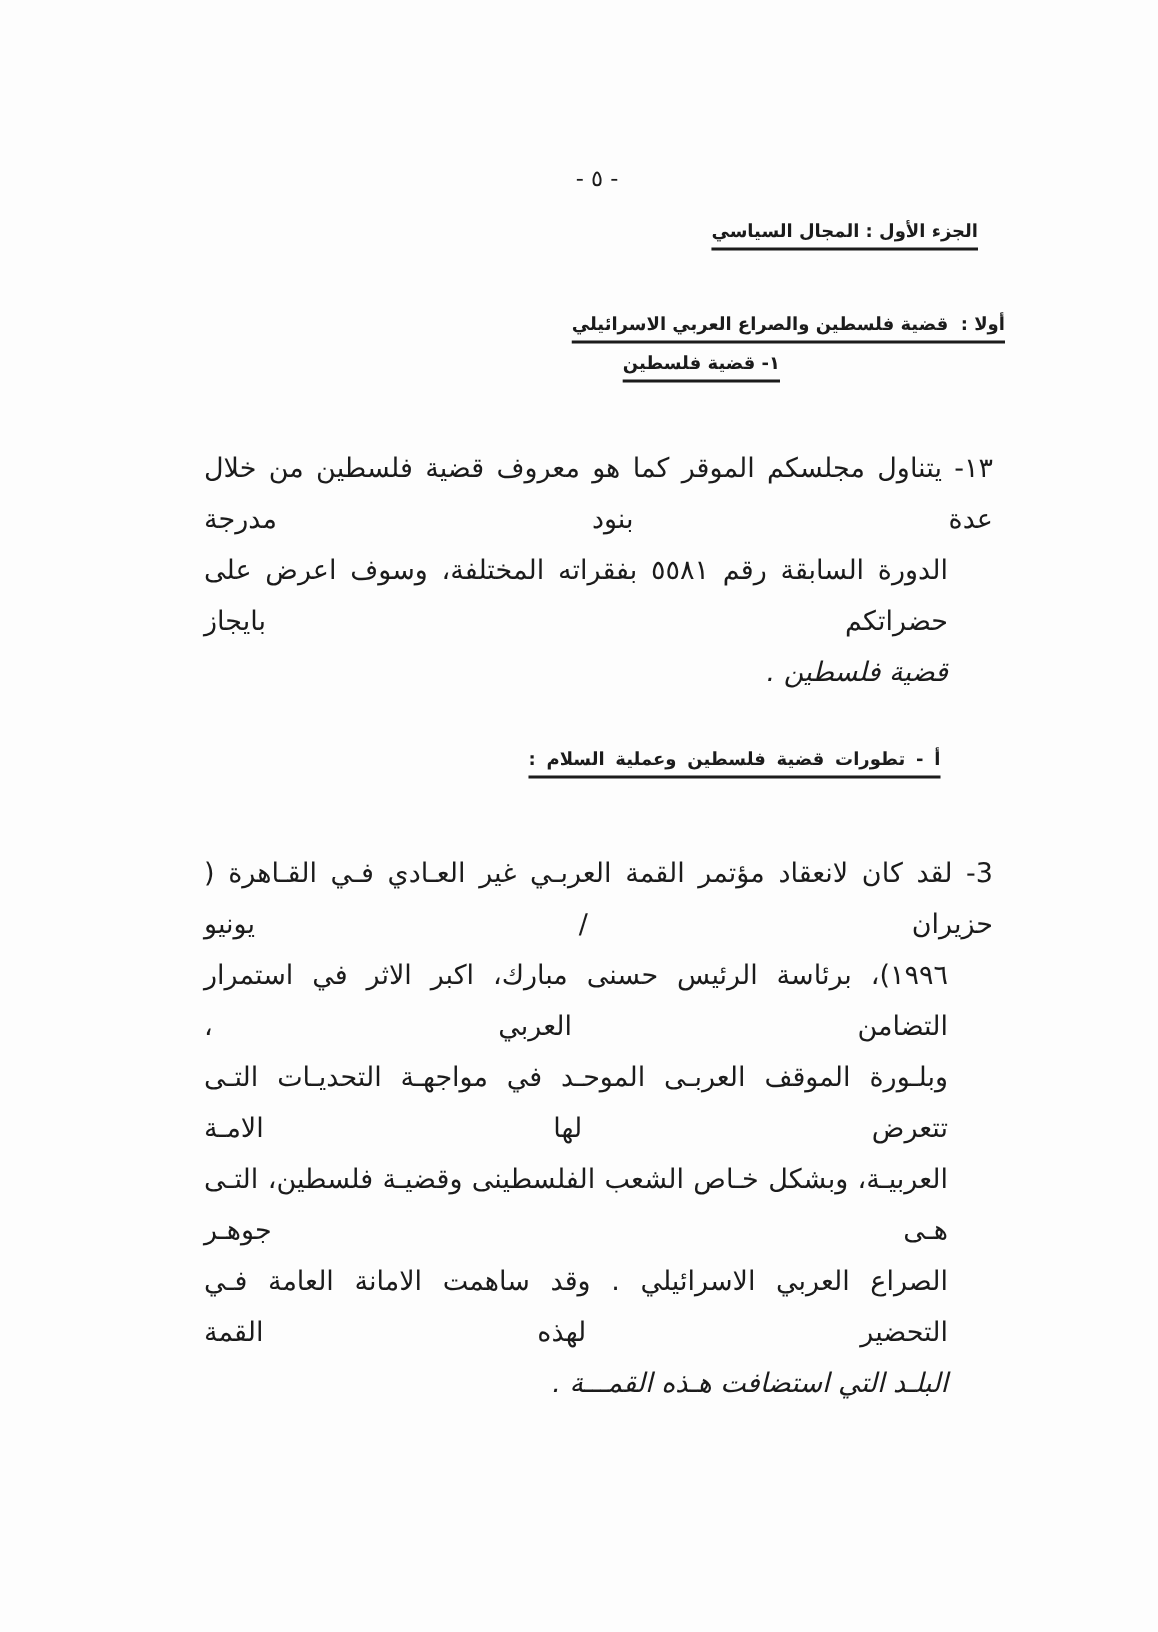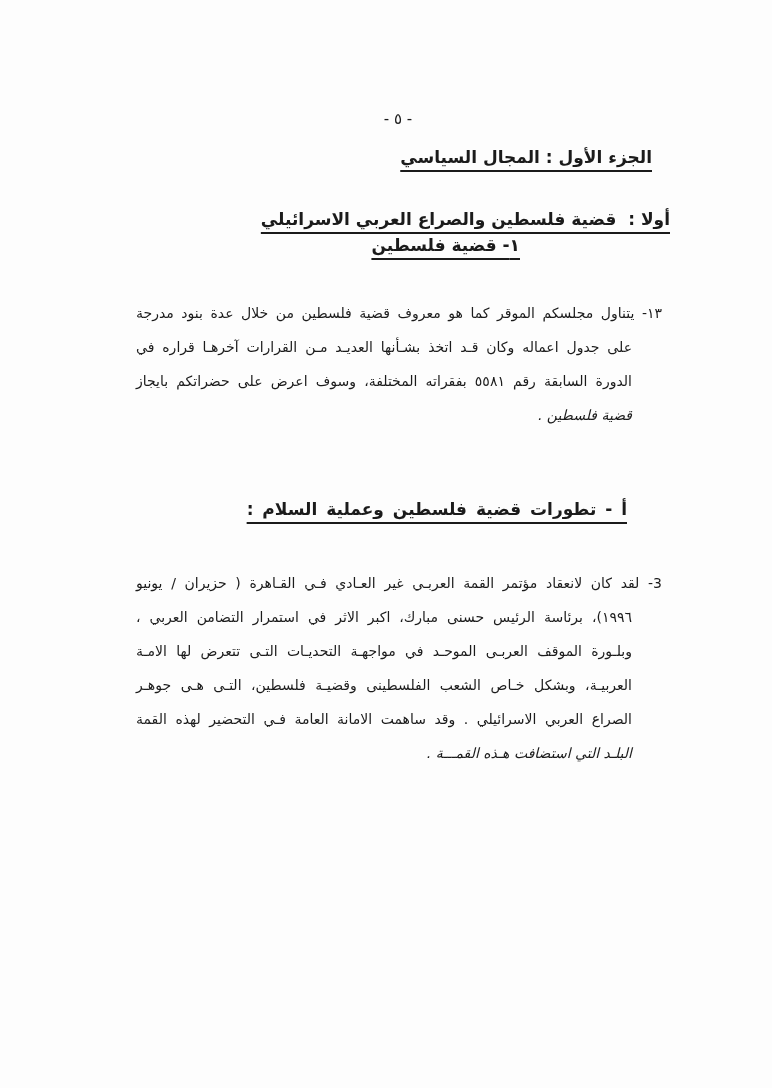--- a/index.html
+++ b/index.html
@@ -29,7 +29,7 @@
   .heading {
     position: absolute;
     font-weight: bold;
-    font-size: 17px;
+    font-size: 12px;
     white-space: pre;
     text-decoration: underline;
     text-underline-offset: 7px;

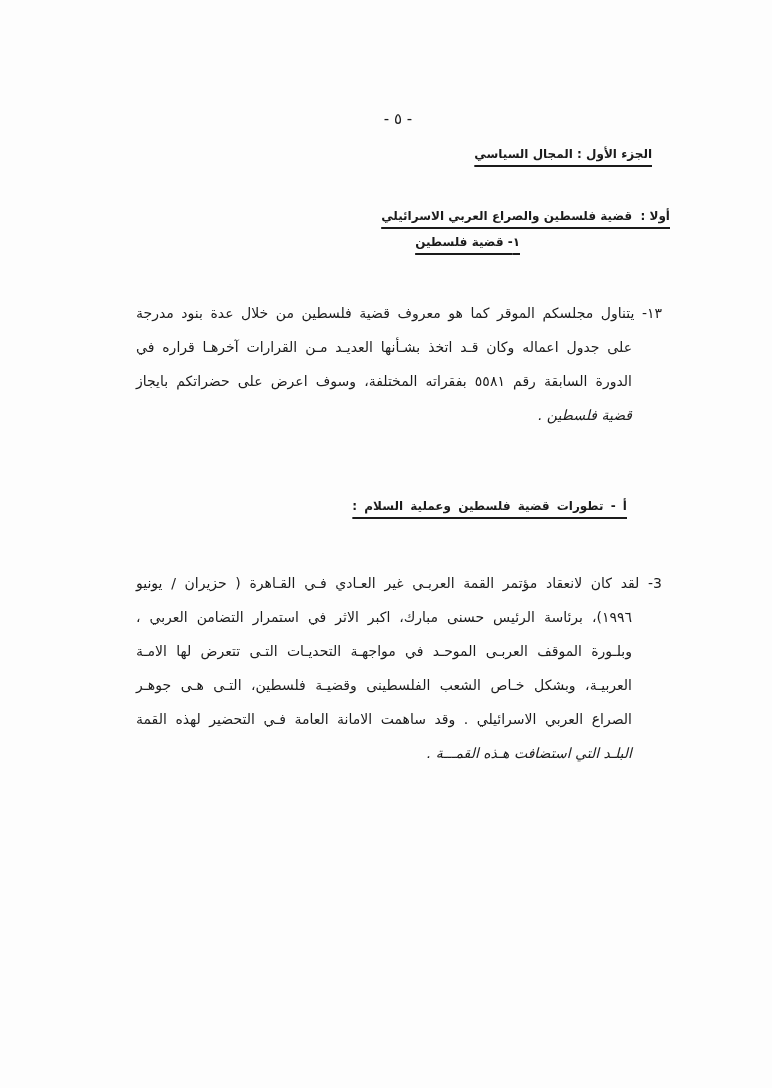--- a/index.html
+++ b/index.html
@@ -43,7 +43,7 @@
     position: absolute;
     left: 136px;
     right: 140px;
-    font-size: 14px;
+    font-size: 18px;
     line-height: 34px;
   }
   .para-13 { top: 296px; }

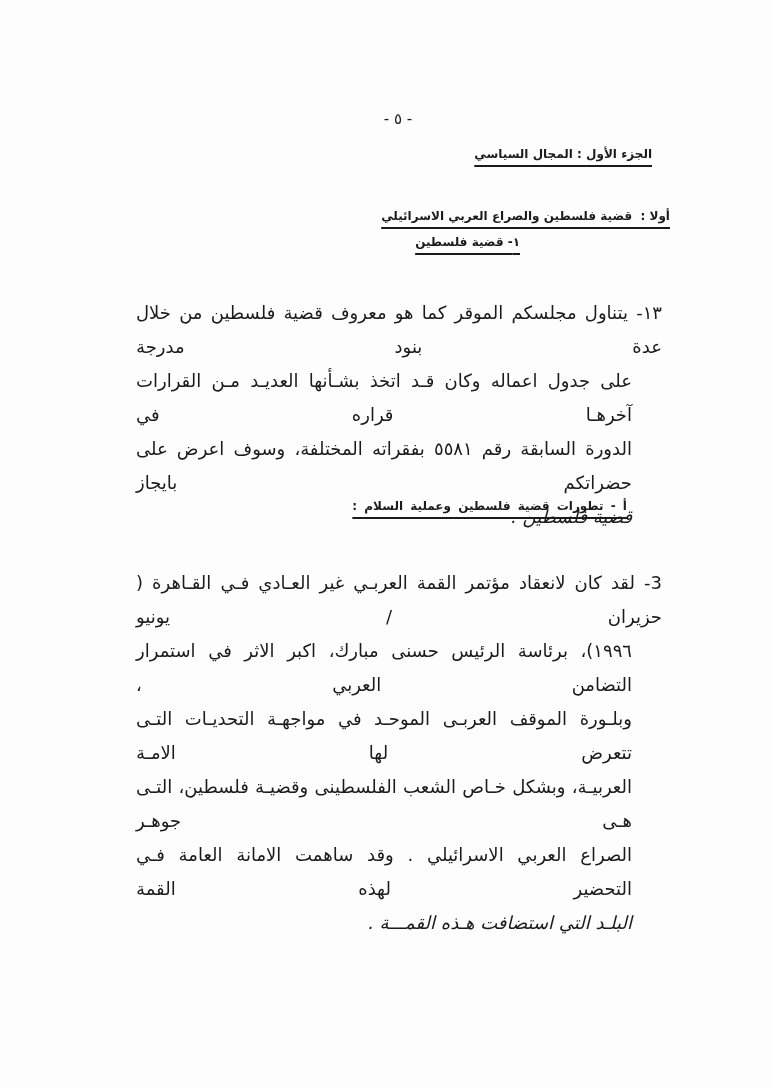--- a/index.html
+++ b/index.html
@@ -75,7 +75,6 @@
 
   <div class="para para-13">
     <div class="tline first">١٣- يتناول مجلسكم الموقر كما هو معروف قضية فلسطين من خلال عدة بنود مدرجة</div>
-    <div class="tline">على جدول اعماله وكان قـد اتخذ بشـأنها العديـد مـن القرارات آخرهـا قراره في</div>
     <div class="tline">الدورة السابقة رقم ٥٥٨١ بفقراته المختلفة، وسوف اعرض على حضراتكم بايجاز</div>
     <div class="tline last">قضية فلسطين .</div>
   </div>

